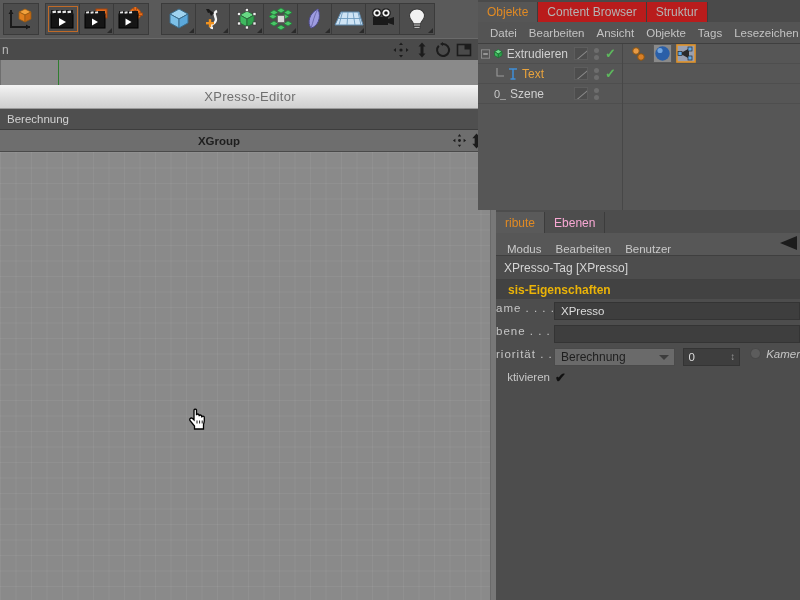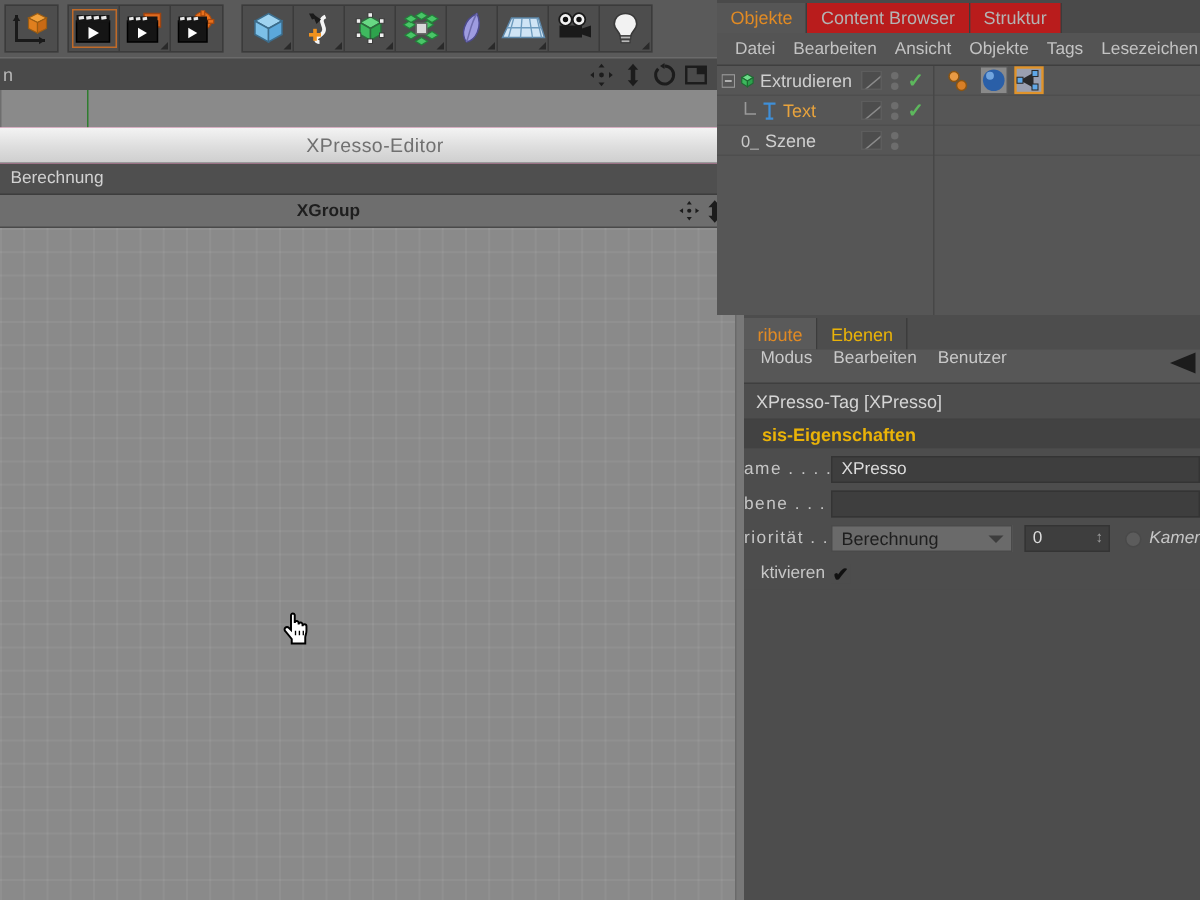--- a/index.html
+++ b/index.html
@@ -177,7 +177,7 @@
   .am-tabs { height: 23px; display: flex; align-items: flex-end; background: #4d4d4d; }
   .am-tab {
     height: 21px; padding: 0 9px; display: flex; align-items: center;
-    font-size: 12px; color: #eab308; background: #4d4d4d;
+    font-size: 12px; color: #f9a8d4; background: #4d4d4d;
     border-right: 1px solid #3c3c3c;
   }
   .am-tab.active { background: #5a5a5a; color: #e08a24; }

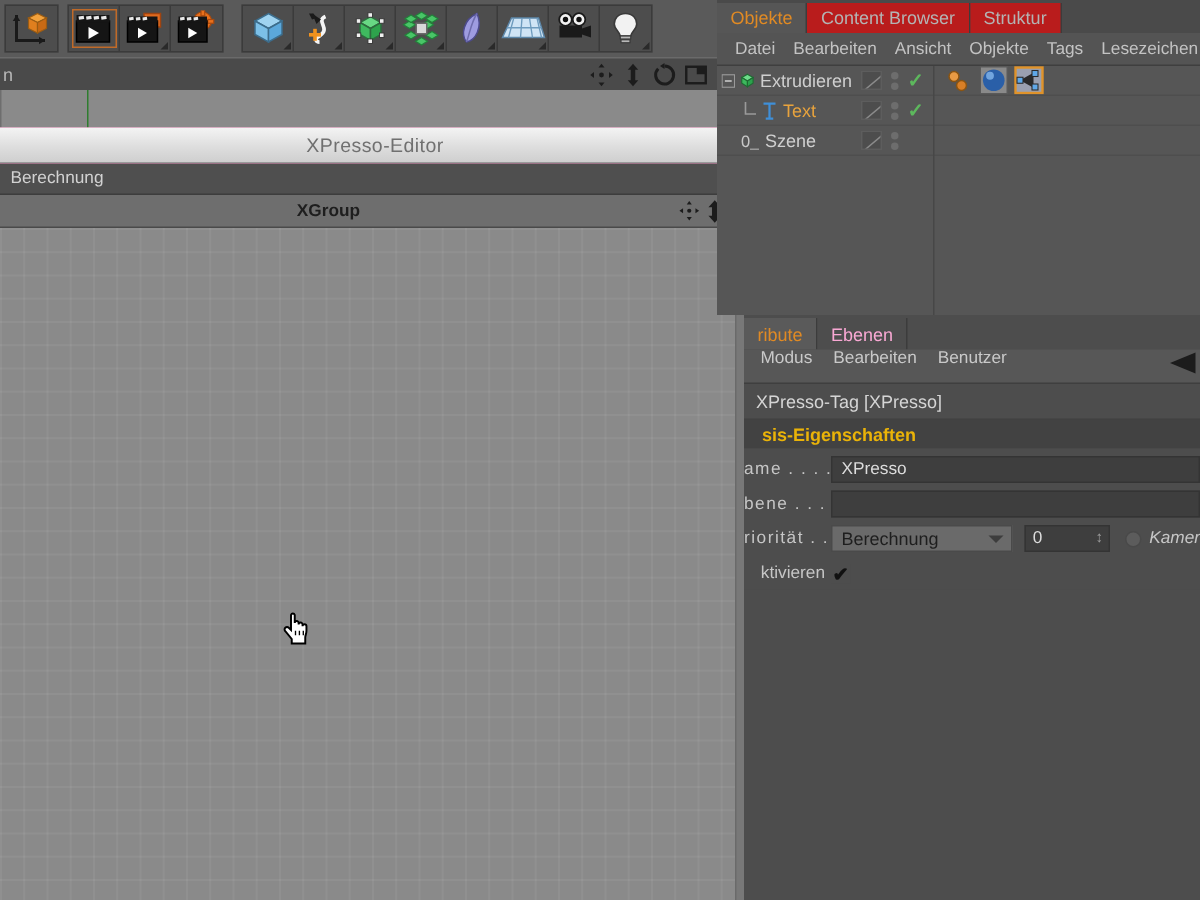--- a/index.html
+++ b/index.html
@@ -182,7 +182,7 @@
   }
   .am-tab.active { background: #5a5a5a; color: #e08a24; }
   .am-menubar {
-    height: 23px; display: flex; align-items: flex-start;
+    height: 23px; display: flex; align-items: flex-end;
     background: #575757; padding-left: 4px;
     border-bottom: 1px solid #3f3f3f;
     position: relative;

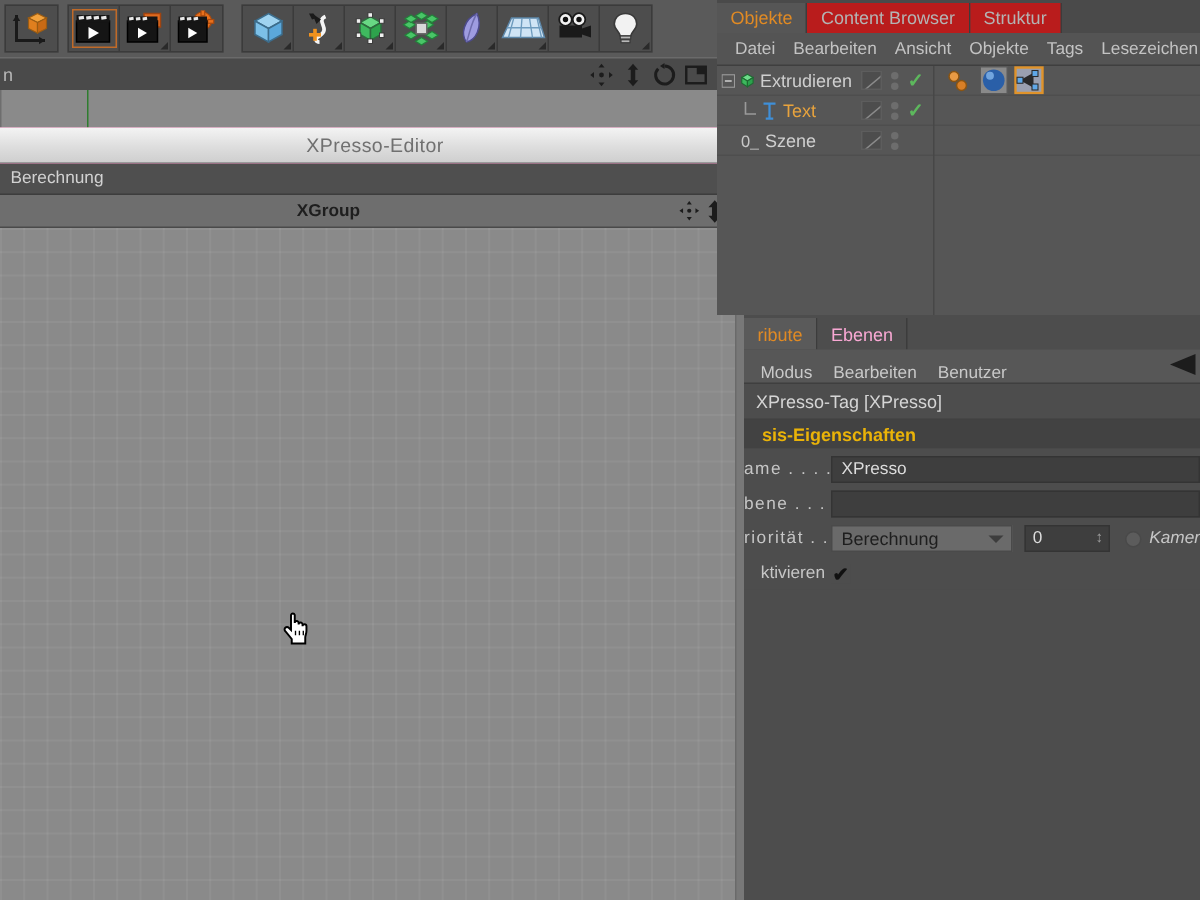--- a/index.html
+++ b/index.html
@@ -201,7 +201,7 @@
     font-size: 12px; font-weight: bold; color: #eab308;
   }
   .am-body { background: #4d4d4d; padding-top: 3px; }
-  .am-field { height: 22px; display: flex; align-items: center; margin-bottom: 1px; }
+  .am-field { height: 22px; display: flex; align-items: flex-start; margin-bottom: 1px; }
   .am-label {
     width: 58px; flex: 0 0 58px; text-align: right;
     font-size: 11.5px; color: #c6c6c6;

